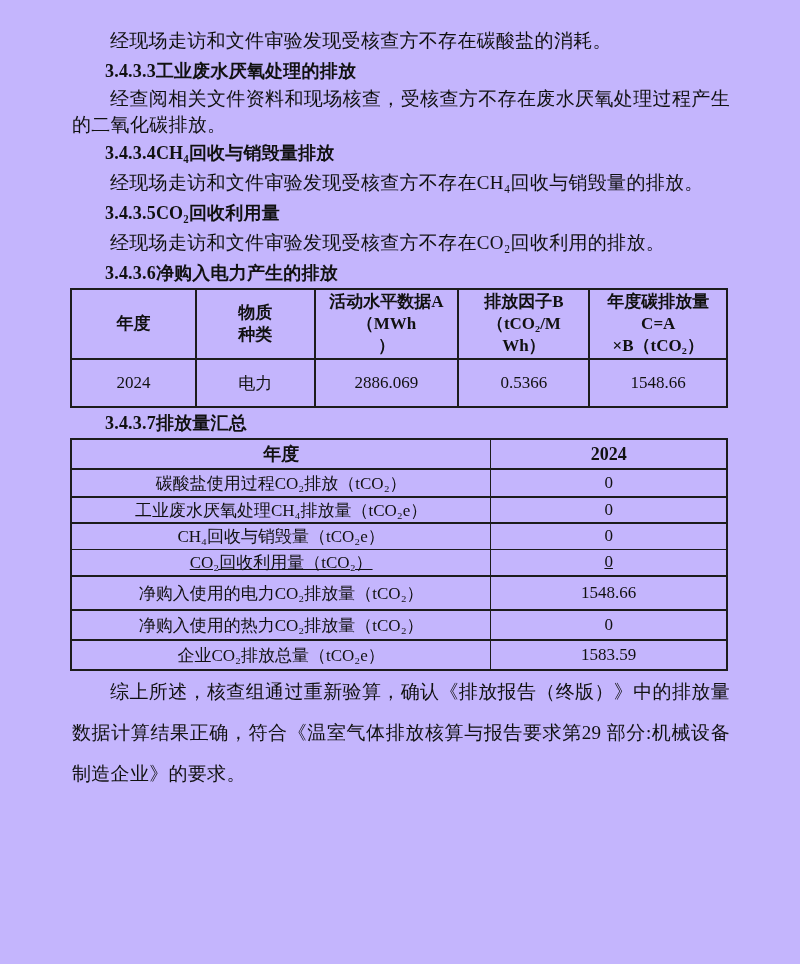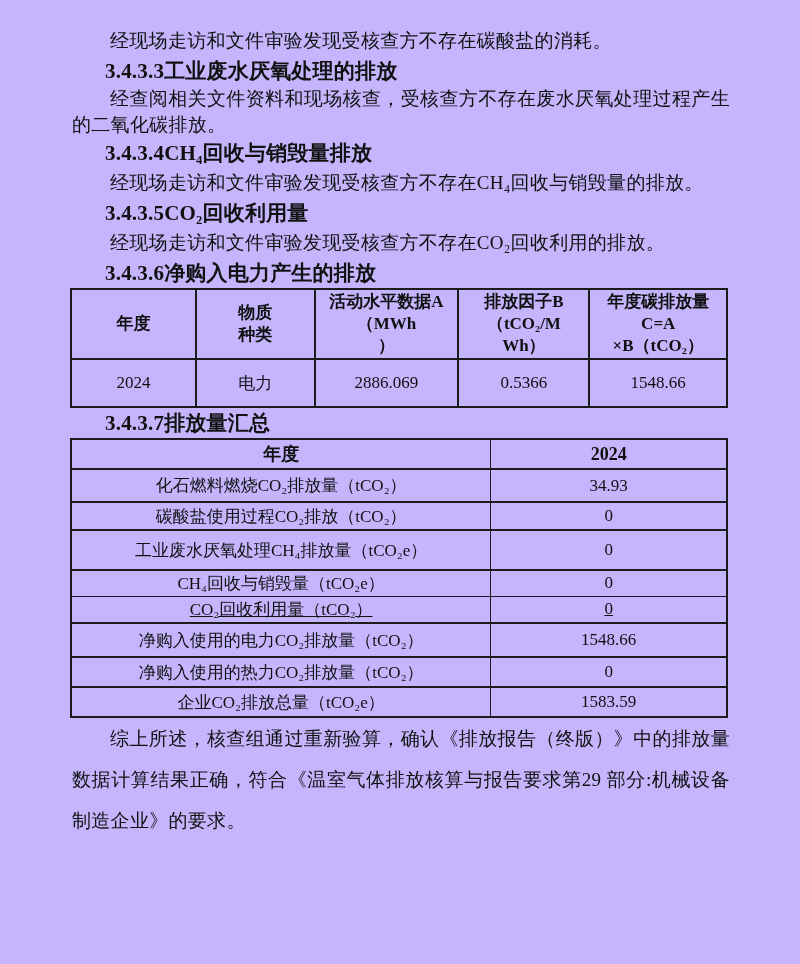--- a/index.html
+++ b/index.html
@@ -31,7 +31,7 @@
   }
   h3.heading {
     margin: 0 0 0 33px;
-    font-size: 21px;
+    font-size: 18px;
     font-weight: bold;
     line-height: 30px;
     letter-spacing: 0.2px;

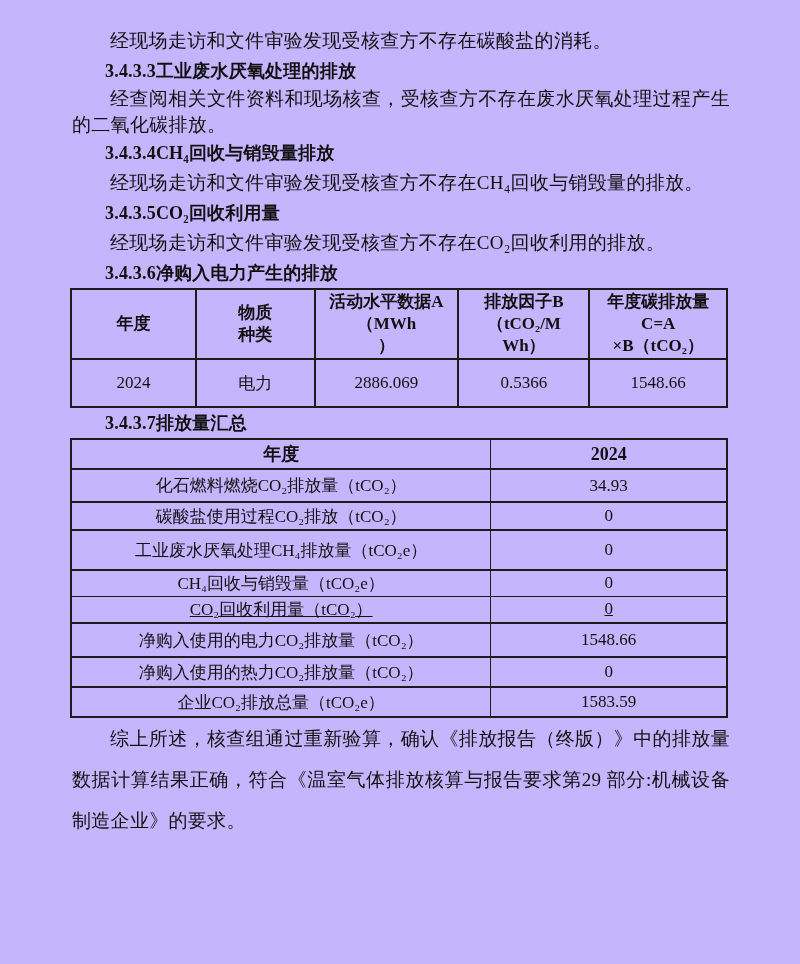--- a/index.html
+++ b/index.html
@@ -150,10 +150,6 @@
       </tr>
     </thead>
     <tbody>
-      <tr class="h33">
-        <td>化石燃料燃烧CO₂排放量（tCO₂）</td>
-        <td>34.93</td>
-      </tr>
       <tr class="h28">
         <td>碳酸盐使用过程CO₂排放（tCO₂）</td>
         <td>0</td>

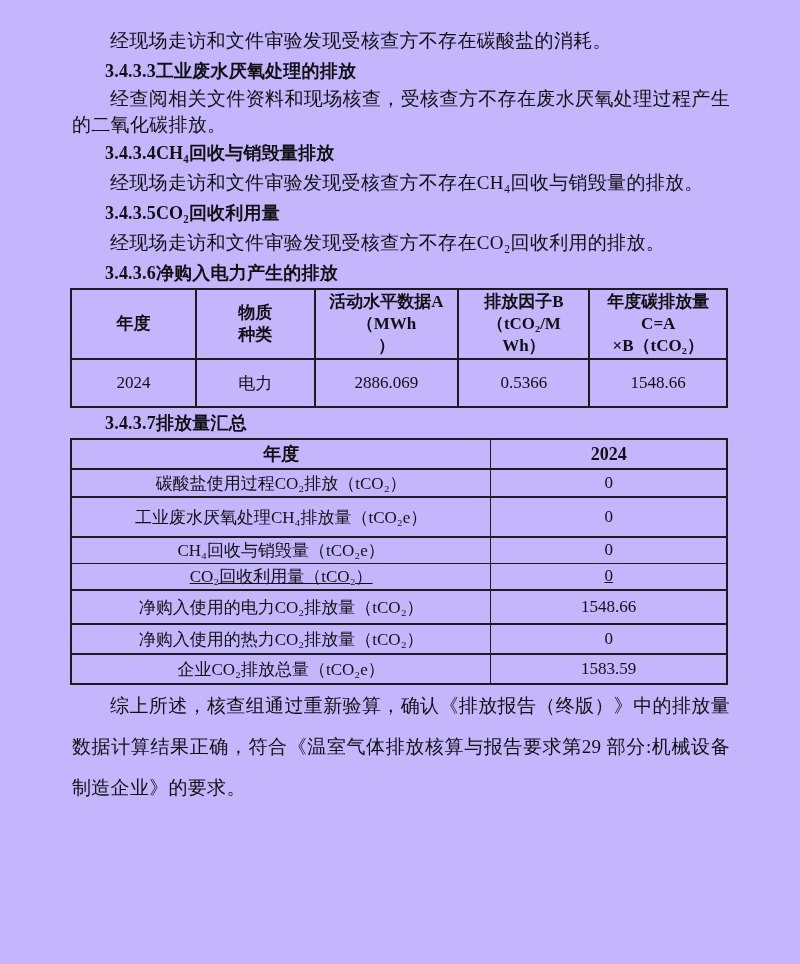--- a/index.html
+++ b/index.html
@@ -83,7 +83,7 @@
   .t2 tr.h30 { height: 30px; }
   .t2 tr.h33 { height: 33px; }
   .t2 tr.h28 { height: 28px; }
-  .t2 tr.h32 { height: 40px; }
+  .t2 tr.h32 { height: 26px; }
   .t2 tr.h26 { height: 26px; }
   .t2 tr.h27 { height: 27px; }
   .t2 tr.h34 { height: 34px; }

